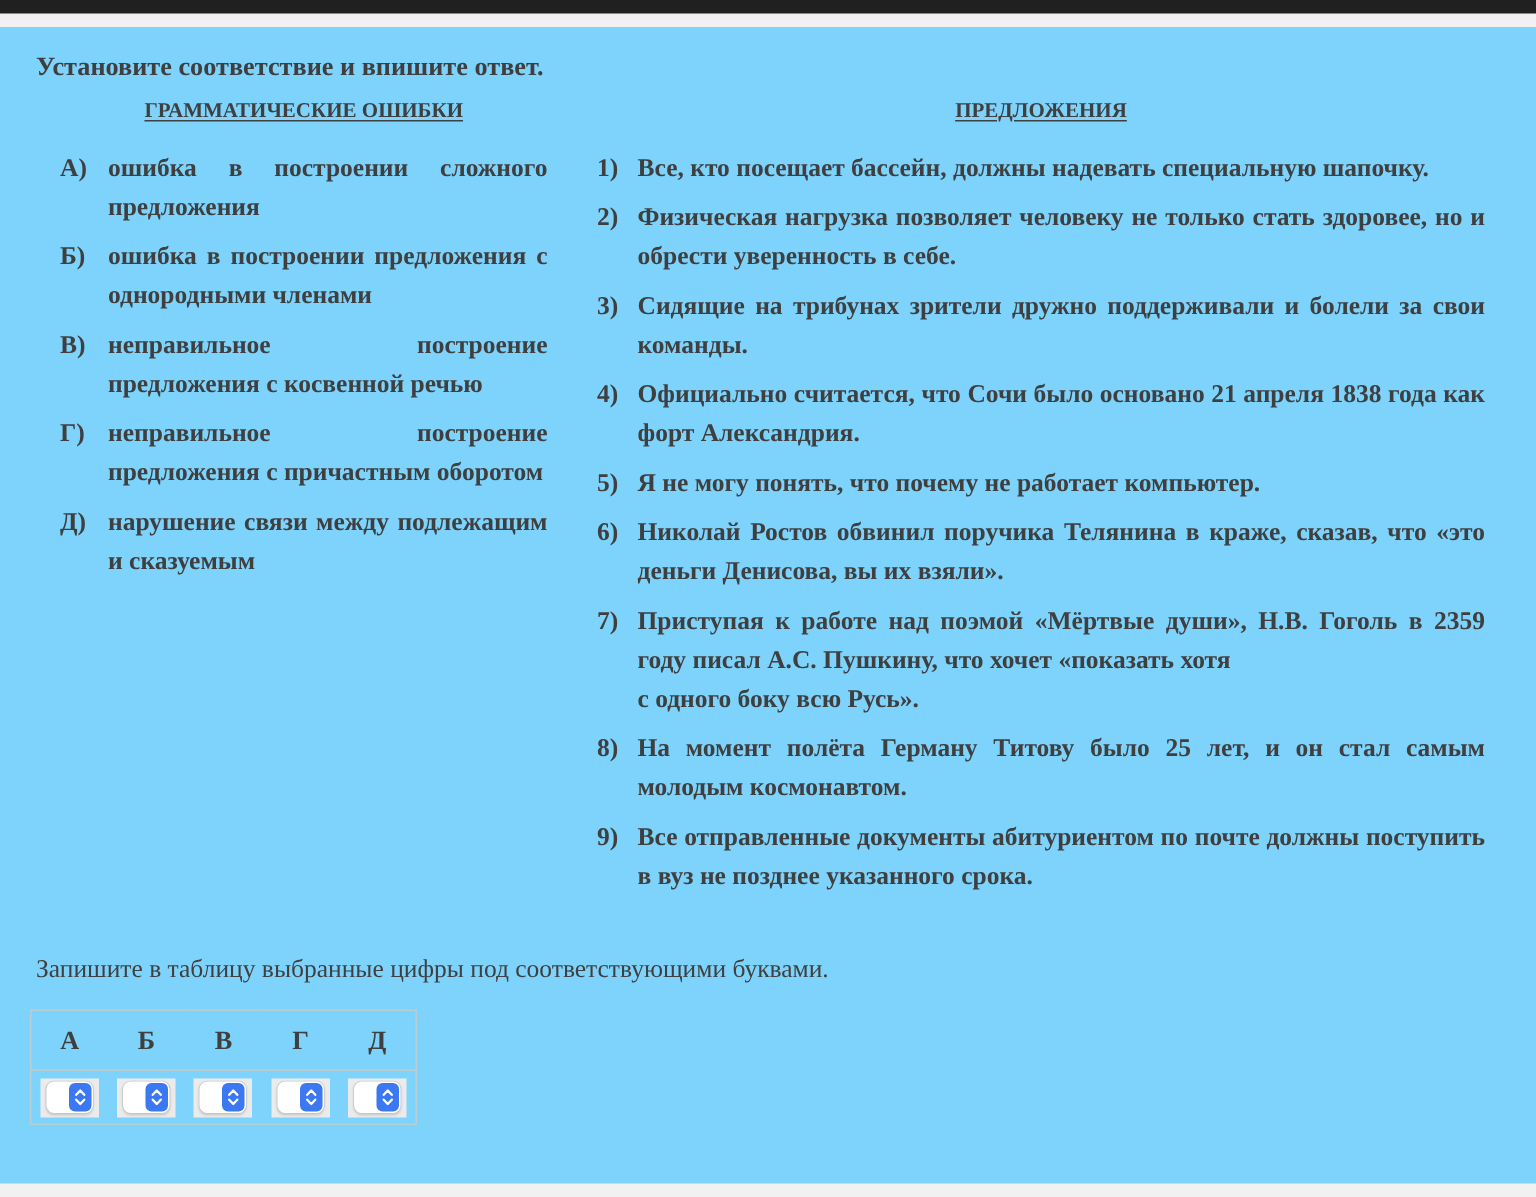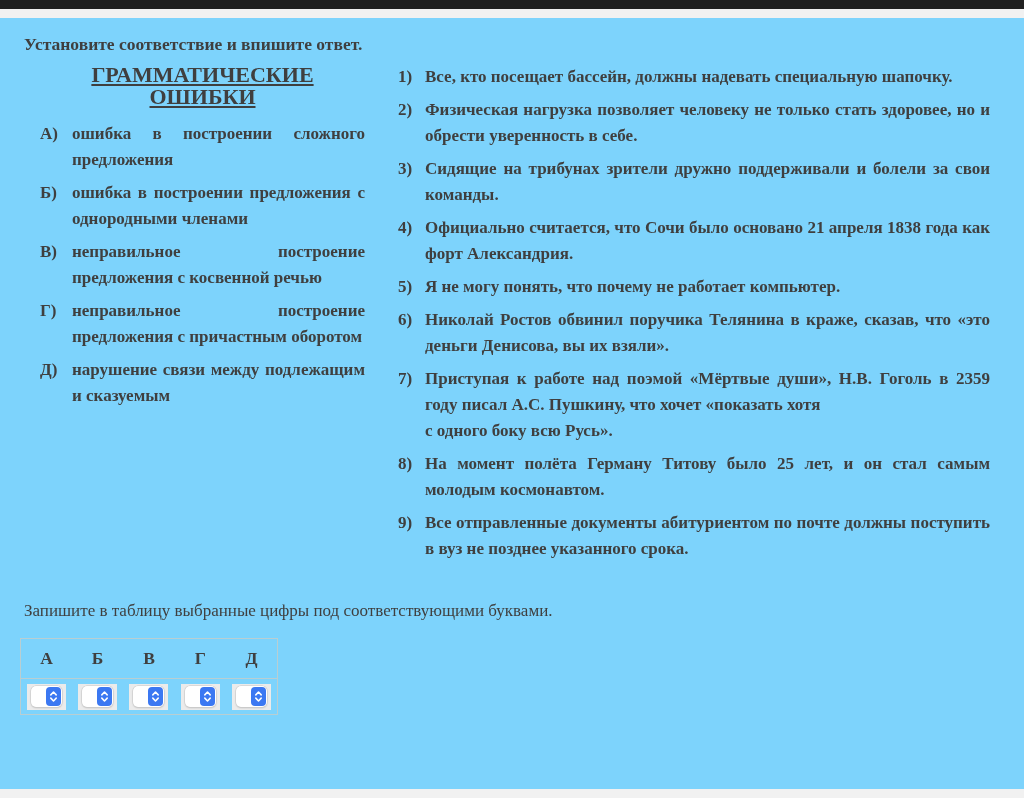--- a/index.html
+++ b/index.html
@@ -42,7 +42,7 @@
   .col-header {
     text-align: center;
     font-weight: 700;
-    font-size: 22px;
+    font-size: 14px;
     text-decoration: underline;
     text-underline-offset: 2px;
     margin-bottom: 13px;

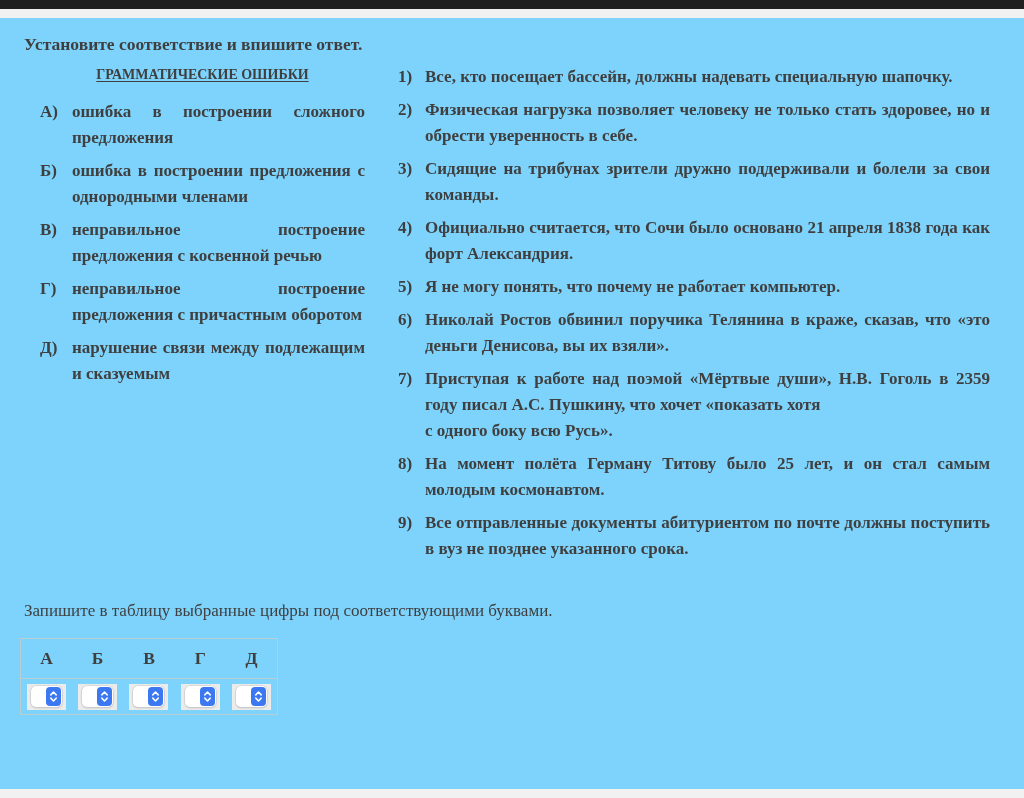--- a/index.html
+++ b/index.html
@@ -155,6 +155,7 @@
     </div>
 
     <div class="col-right">
+      <div class="col-header">ПРЕДЛОЖЕНИЯ</div>
 
       <div class="match-item">
         <span class="marker">1)</span>

